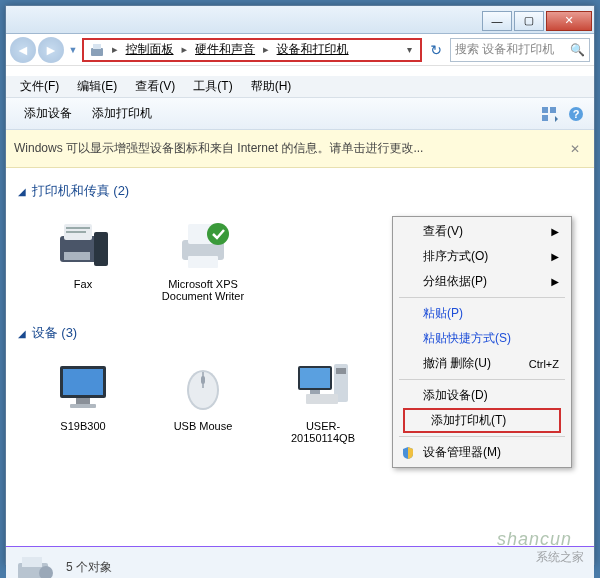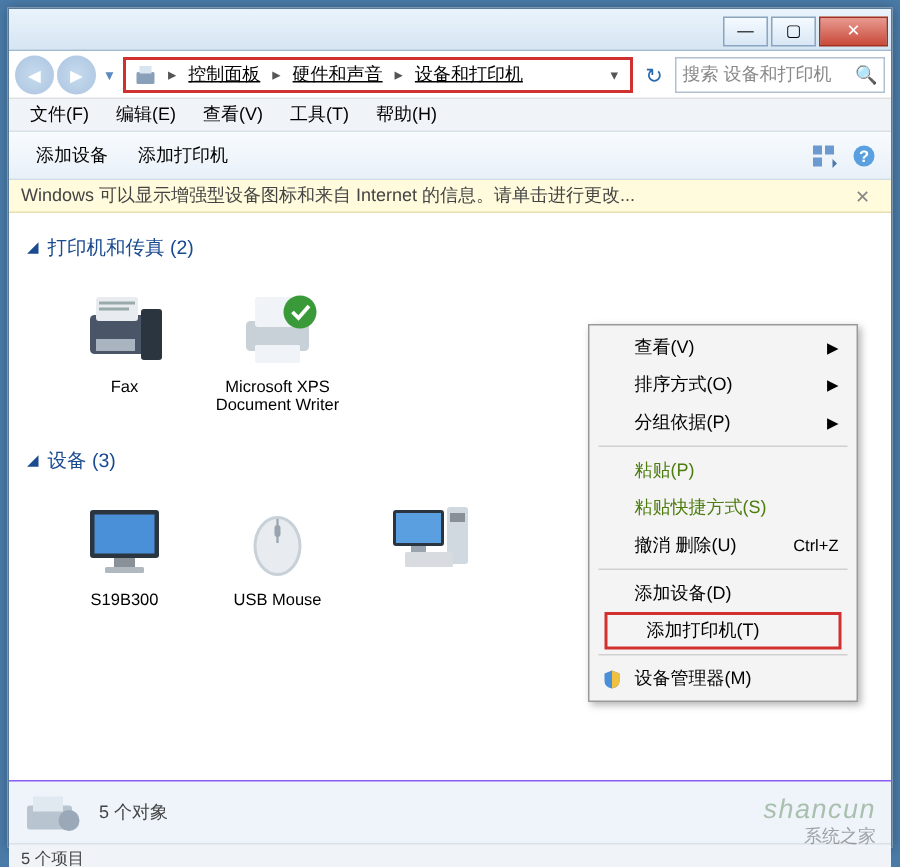--- a/index.html
+++ b/index.html
@@ -21,7 +21,7 @@
 .refresh-btn { width: 24px; height: 24px; display: flex; align-items: center; justify-content: center; color: #2a6ab0; font-size: 14px; }
 .searchbox { width: 140px; height: 24px; border: 1px solid #b0c0d0; display: flex; align-items: center; padding: 0 4px; font-size: 12px; color: #888; background: #fff; }
 .searchbox span:last-child { margin-left: auto; color: #5a8ac0; }
-.menubar { height: 22px; display: flex; align-items: center; padding: 0 6px; gap: 2px; font-size: 12px; background: #f0f4f8; border-bottom: 1px solid #d8e0e8; }
+.menubar { height: 22px; display: flex; align-items: center; padding: 0 6px; gap: 2px; font-size: 12px; background: #f0f4f8; border-bottom: 1px solid #d8e0e8; margin-top: 10px; }
 .menuitem { padding: 2px 8px; }
 .toolbar { height: 32px; display: flex; align-items: center; padding: 0 8px; background: linear-gradient(#f8fbfe,#e8f0f8); border-bottom: 1px solid #d0dce8; font-size: 12px; }
 .tool-item { padding: 4px 10px; }

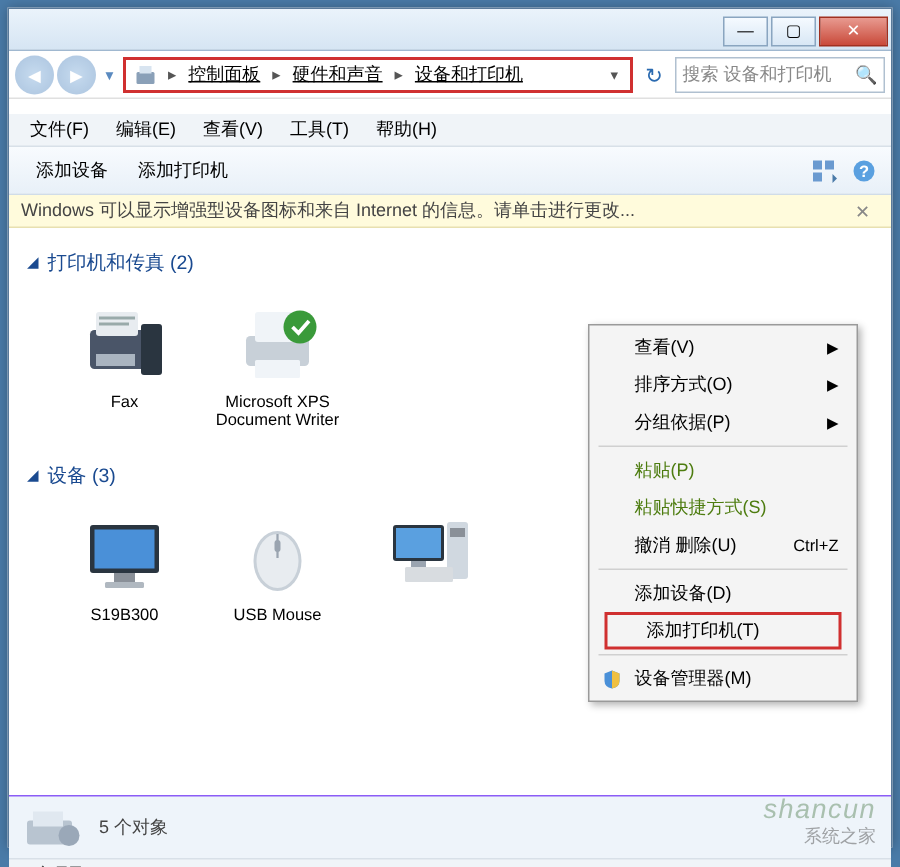--- a/index.html
+++ b/index.html
@@ -27,7 +27,7 @@
 .tool-item { padding: 4px 10px; }
 .tool-right { margin-left: auto; display: flex; gap: 6px; align-items: center; }
 .tool-icon { width: 20px; height: 20px; display: flex; align-items: center; justify-content: center; color: #4a7aa8; }
-.infobar { height: 22px; background: #fffbdc; border-bottom: 1px solid #e8e0b0; display: flex; align-items: center; padding: 0 8px; font-size: 12px; color: #444; }
+.infobar { height: 38px; background: #fffbdc; border-bottom: 1px solid #e8e0b0; display: flex; align-items: center; padding: 0 8px; font-size: 12px; color: #444; }
 .infobar .close-info { margin-left: auto; padding: 0 6px; color: #888; }
 .content { height: 378px; overflow: auto; padding: 8px 12px; position: relative; }
 .section-header { font-size: 13px; color: #1a4a90; padding: 6px 0; display: flex; align-items: center; gap: 6px; }

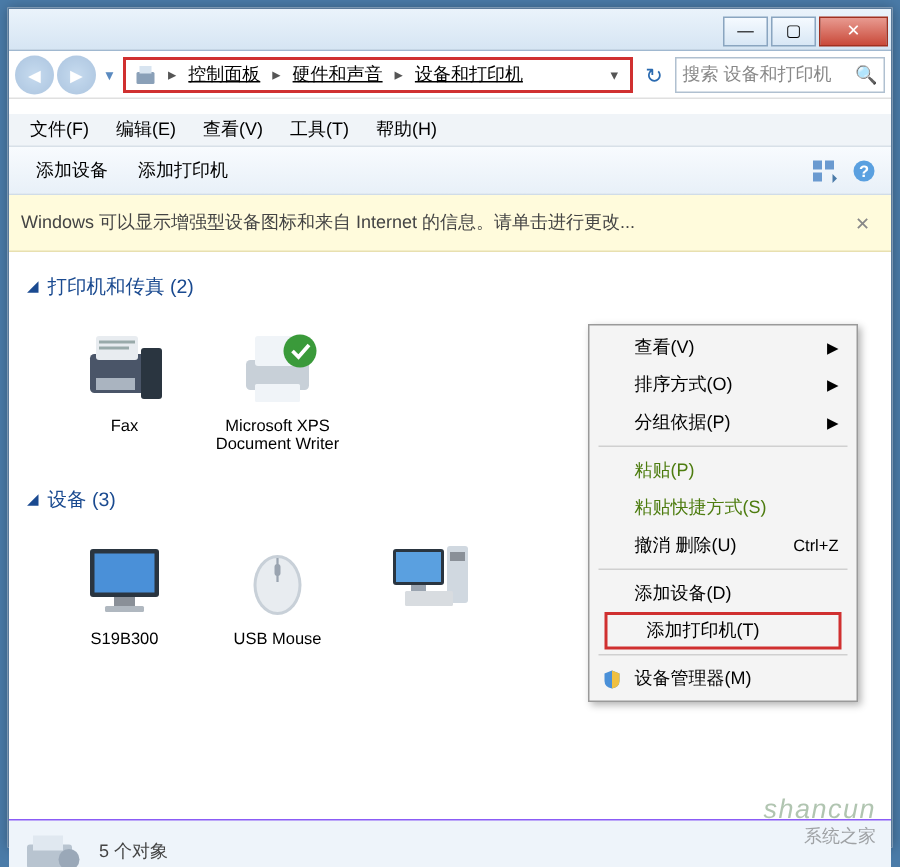--- a/index.html
+++ b/index.html
@@ -32,7 +32,7 @@
 .content { height: 378px; overflow: auto; padding: 8px 12px; position: relative; }
 .section-header { font-size: 13px; color: #1a4a90; padding: 6px 0; display: flex; align-items: center; gap: 6px; }
 .tri { font-size: 10px; }
-.items-row { display: flex; gap: 12px; padding: 8px 0 16px 20px; }
+.items-row { display: flex; gap: 30px; padding: 8px 0 16px 20px; }
 .device-item { width: 90px; text-align: center; font-size: 11px; }
 .device-icon { width: 60px; height: 60px; margin: 0 auto 4px; display: flex; align-items: center; justify-content: center; }
 .status-panel { height: 42px; background: #eef4fa; border-top: 1px solid #8b5cf6; display: flex; align-items: center; padding: 0 10px; gap: 10px; }

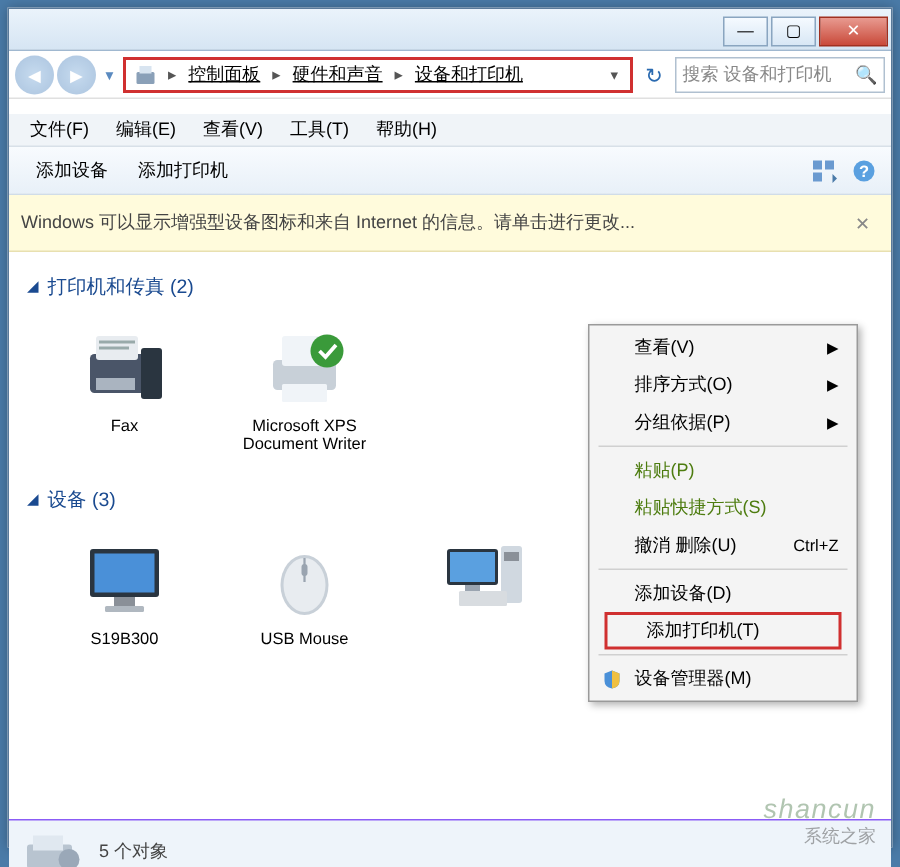--- a/index.html
+++ b/index.html
@@ -41,7 +41,7 @@
 .statusbar { height: 20px; background: #f0f4f8; border-top: 1px solid #d8e0e8; padding: 2px 8px; font-size: 11px; color: #444; }
 .context-menu { position: absolute; top: 210px; right: 22px; width: 180px; background: #f4f4f4; border: 1px solid #9a9a9a; box-shadow: 2px 2px 5px rgba(0,0,0,0.3); padding: 2px; font-size: 12px; z-index: 100; }
 .ctx-item { display: flex; align-items: center; padding: 4px 10px 4px 28px; position: relative; }
-.ctx-item.disabled { color: #4d7c0f; }
+.ctx-item.disabled { color: #1d4ed8; }
 .ctx-item .shortcut { margin-left: auto; font-size: 11px; }
 .ctx-item .sub { margin-left: auto; font-size: 10px; }
 .ctx-sep { height: 1px; background: #d0d0d0; margin: 3px 4px; }

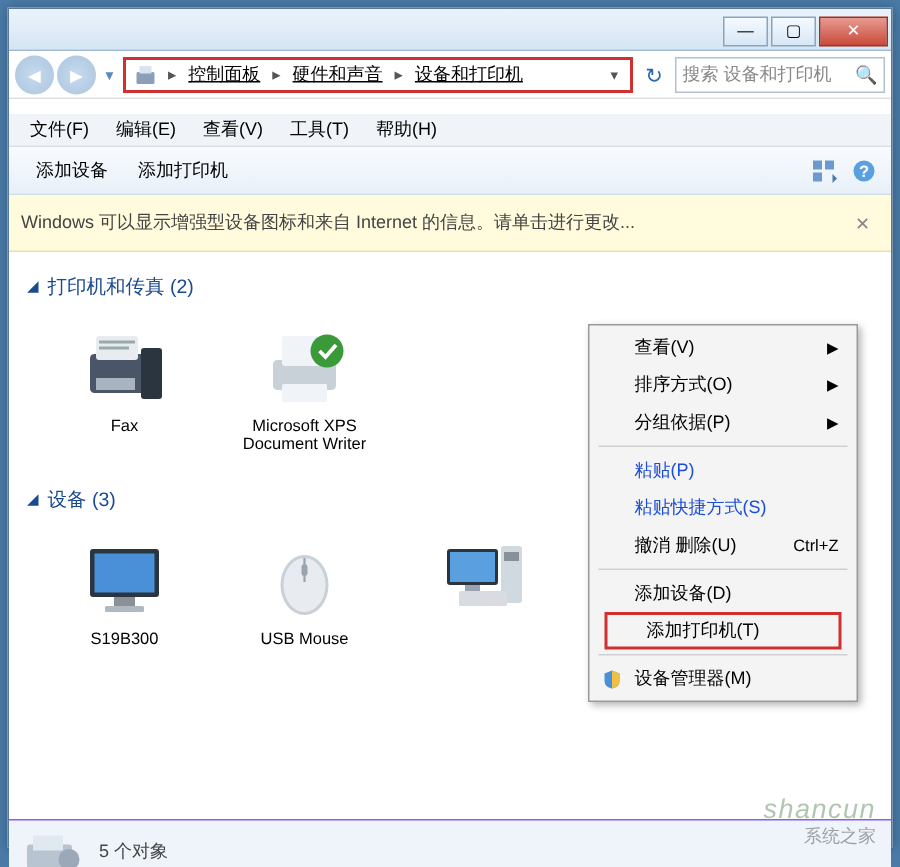--- a/index.html
+++ b/index.html
@@ -196,6 +196,7 @@
               <rect x="16" y="30" width="10" height="4" fill="#9aa4b0"></rect>
             </svg>
         </div>
+        <div>USER-20150114QB</div>
       </div>
     </div>
   </div>

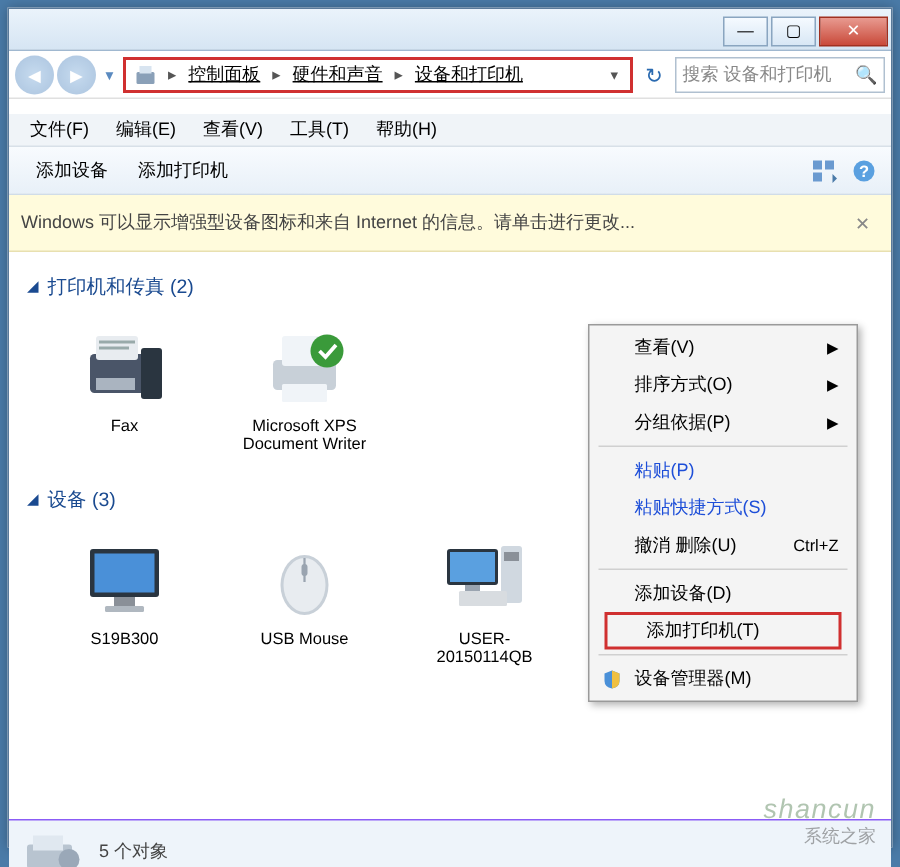--- a/index.html
+++ b/index.html
@@ -46,7 +46,7 @@
 .ctx-item .sub { margin-left: auto; font-size: 10px; }
 .ctx-sep { height: 1px; background: #d0d0d0; margin: 3px 4px; }
 .ctx-highlighted { border: 2px solid #d03030; margin: 0 8px; padding: 2px 8px 2px 26px; }
-.watermark { position: absolute; right: 16px; bottom: 28px; font-size: 18px; color: rgba(100,140,100,0.5); font-style: italic; letter-spacing: 1px; }
+.watermark { position: absolute; right: 28px; bottom: 28px; font-size: 18px; color: rgba(100,140,100,0.5); font-style: italic; letter-spacing: 1px; }
 .watermark2 { position: absolute; right: 16px; bottom: 12px; font-size: 12px; color: rgba(80,80,80,0.5); margin-left: 34px; }
 
 svg { display: block; }

